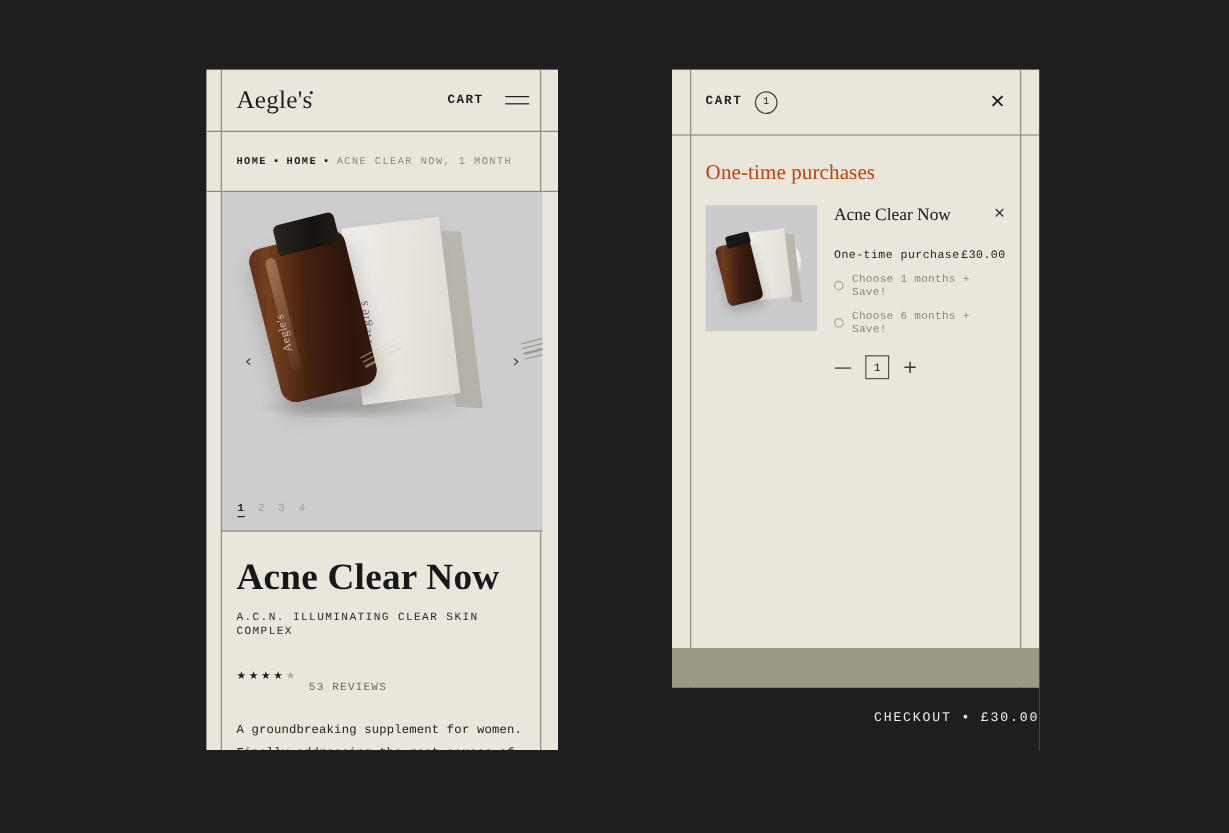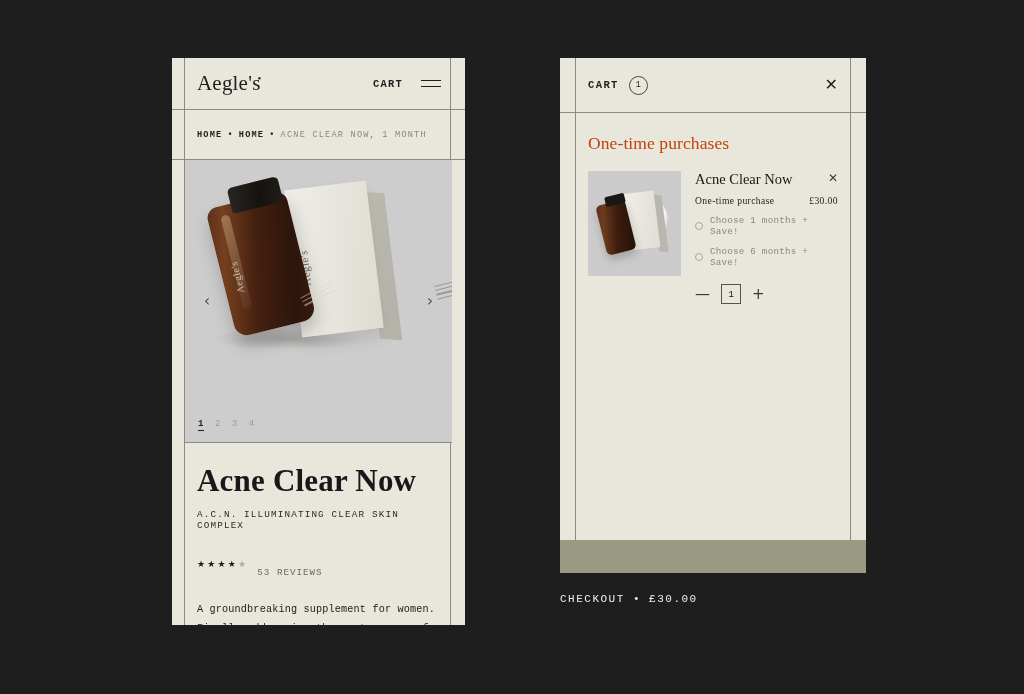--- a/index.html
+++ b/index.html
@@ -456,10 +456,10 @@
     font-family: "DejaVu Sans", sans-serif;
   }
   .price-row {
-    margin-top: 7px;
-    display: flex;
-    align-items: center;
-    font-family: Liberation Serif, serif;
+    margin-top: 19px;
+    display: flex;
+    align-items: center;
+    font-family: Liberation Mono, monospace;
     font-size: 9.6px;
     letter-spacing: 0.4px;
     color: #1f1e1c;

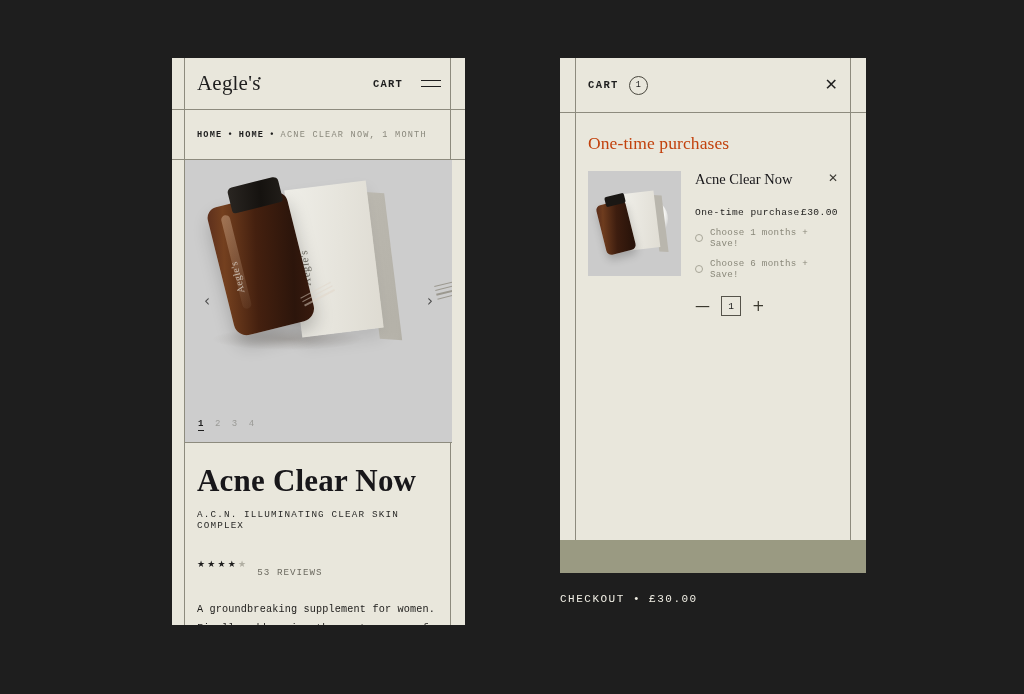--- a/index.html
+++ b/index.html
@@ -540,7 +540,7 @@
     height: 52px;
     display: flex;
     align-items: center;
-    justify-content: flex-start;
+    justify-content: flex-end;
     cursor: pointer;
     z-index: 3;
     flex: none;

